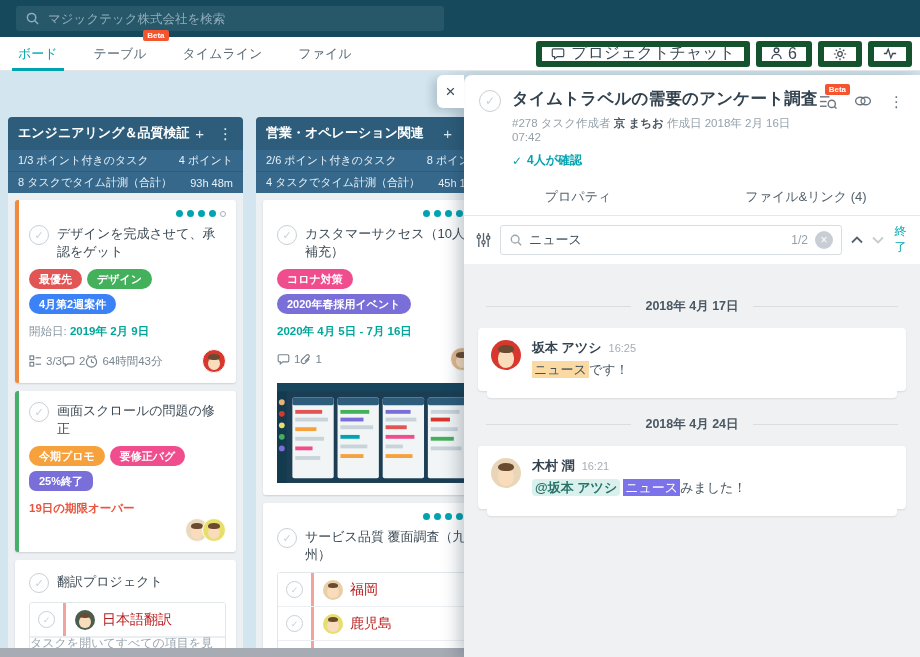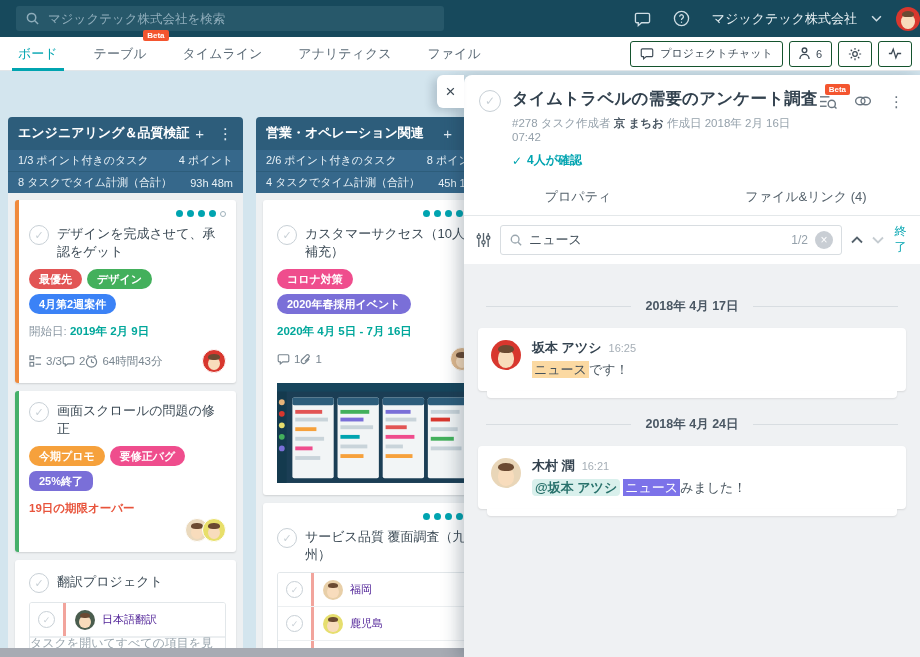--- a/index.html
+++ b/index.html
@@ -115,27 +115,6 @@
         </svg>
     </span>
     <input type="text" placeholder="マジックテック株式会社を検索" style="">
-  </div>
-  <div class="tb-right">
-    <span class="tb-icon">
-      <svg width="17" height="16" viewBox="0 0 18 17" fill="none" stroke="#cfdde4" stroke-width="1.4">
-          <path d="M3 2.5h12a1.5 1.5 0 011.5 1.5v7a1.5 1.5 0 01-1.5 1.5H8l-3.5 3v-3H3A1.5 1.5 0 011.5 11V4A1.5 1.5 0 013 2.5z"></path>
-        </svg>
-    </span>
-    <span class="tb-icon">
-      <svg width="17" height="17" viewBox="0 0 18 18" fill="none" stroke="#cfdde4" stroke-width="1.4">
-          <circle cx="9" cy="9" r="7.5"></circle>
-          <path d="M7 7a2 2 0 113 1.8c-.8.5-1 1-1 1.8"></path>
-          <circle cx="9" cy="13" r="0.7" fill="#cfdde4" stroke="none"></circle>
-        </svg>
-    </span>
-    <span class="tb-org">マジックテック株式会社</span>
-    <span class="tb-chev">
-      <svg width="11" height="7" viewBox="0 0 12 8" fill="none" stroke="#cfdde4" stroke-width="1.8">
-          <polyline points="1,1.5 6,6.5 11,1.5"></polyline>
-        </svg>
-    </span>
-    <span class="avatar tb-avatar"></span>
   </div>
 </header>
 

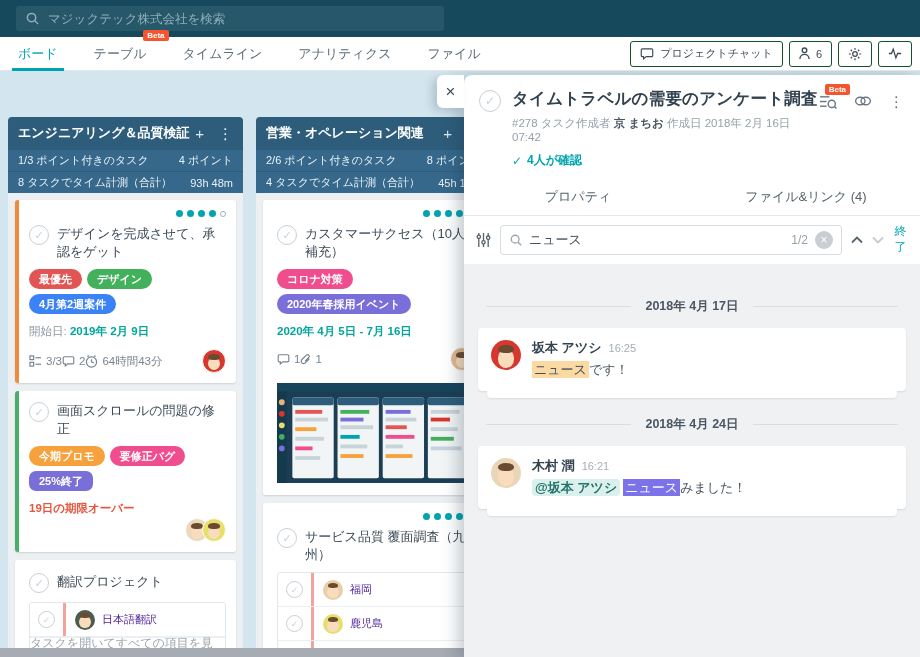--- a/index.html
+++ b/index.html
@@ -128,9 +128,6 @@
     </div>
   <div class="nav-tab">
       <span>タイムライン</span>
-    </div>
-  <div class="nav-tab">
-      <span>アナリティクス</span>
     </div>
   <div class="nav-tab">
       <span>ファイル</span>

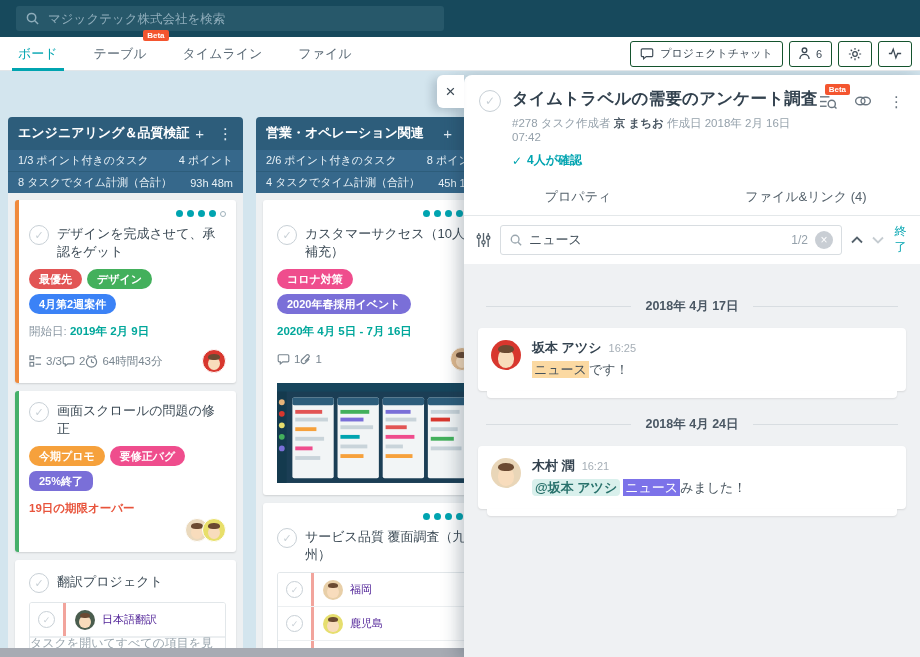--- a/index.html
+++ b/index.html
@@ -24,7 +24,7 @@
   .nav-tab.active::after { content:""; position:absolute; left:-6px; right:-6px; bottom:0; height:3px; background:#00a4b0; }
   .beta-badge { position:absolute; top:-7px; right:-22px; background:#f4552f; color:#fff; font-size:8px; font-weight:bold; padding:1px 4px; border-radius:2px; }
   .nav-right { margin-left:auto; display:flex; align-items:center; gap:6px; padding-right:8px; }
-  .nav-btn { border:1px solid #14532d; border-radius:3px; height:26px; display:flex; align-items:center; gap:6px; padding:0 9px; font-size:11px; color:#3d4a55; background:#fff; cursor:pointer; }
+  .nav-btn { border:6px solid #14532d; border-radius:3px; height:26px; display:flex; align-items:center; gap:6px; padding:0 9px; font-size:16px; color:#3d4a55; background:#fff; cursor:pointer; }
 
   
   .board { position:absolute; top:71px; left:0; right:0; bottom:0; background:#d3e5ee; }

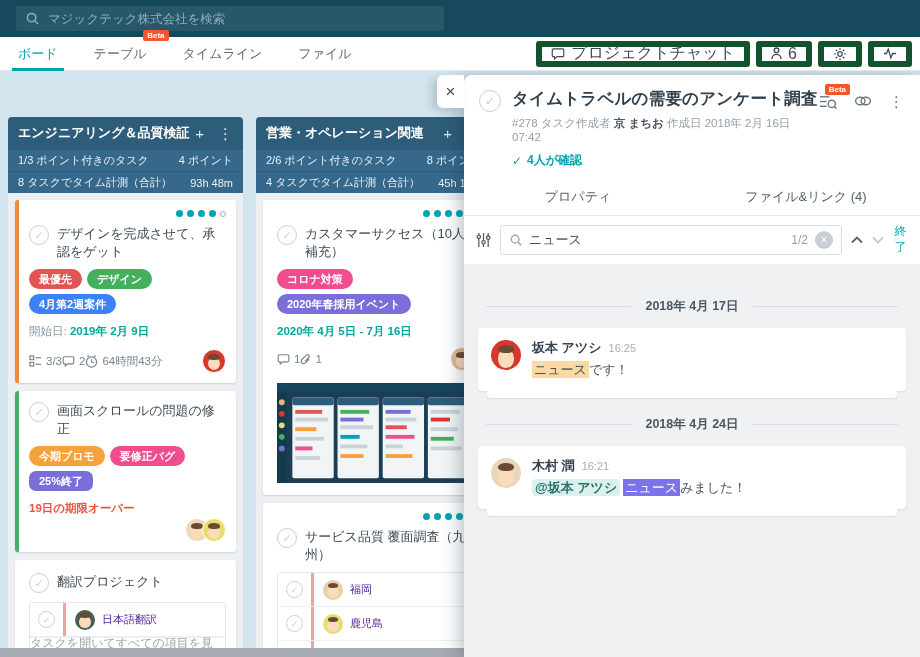--- a/index.html
+++ b/index.html
@@ -59,7 +59,7 @@
   .subtask .ckc { width:17px; height:17px; min-width:17px; margin:0 8px; font-size:9px; }
   .sub-bar { width:3px; align-self:stretch; background:#f2a49c; margin-right:9px; }
   .subtask .avatar { width:20px; height:20px; margin-right:7px; }
-  .subtask-label { font-size:11px; color:#4c1d95; }
+  .subtask-label { font-size:14px; color:#b91c1c; }
   .open-all { height:29px; display:flex; align-items:center; justify-content:center; color:#9aa6ae; font-size:12px; border-top:1px solid #eceff1; cursor:pointer; background:#fff; }
   .thumb { width:100%; height:104px; margin-top:10px; border-radius:2px; display:block; cursor:pointer; }
 

